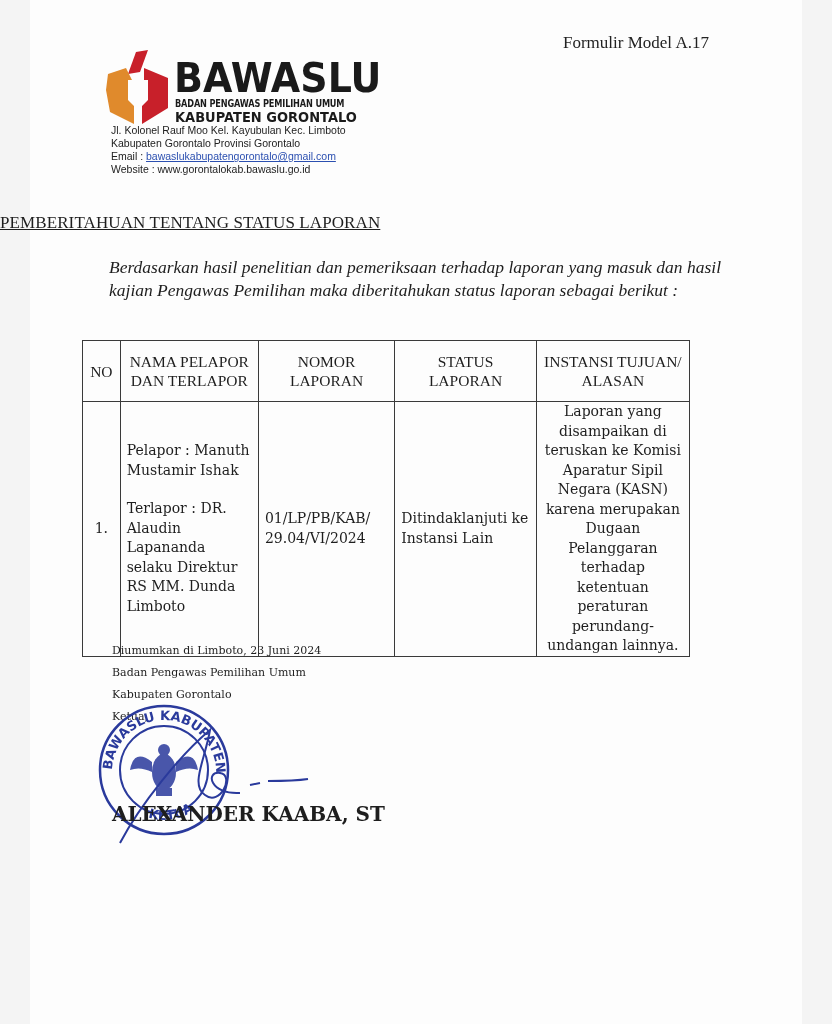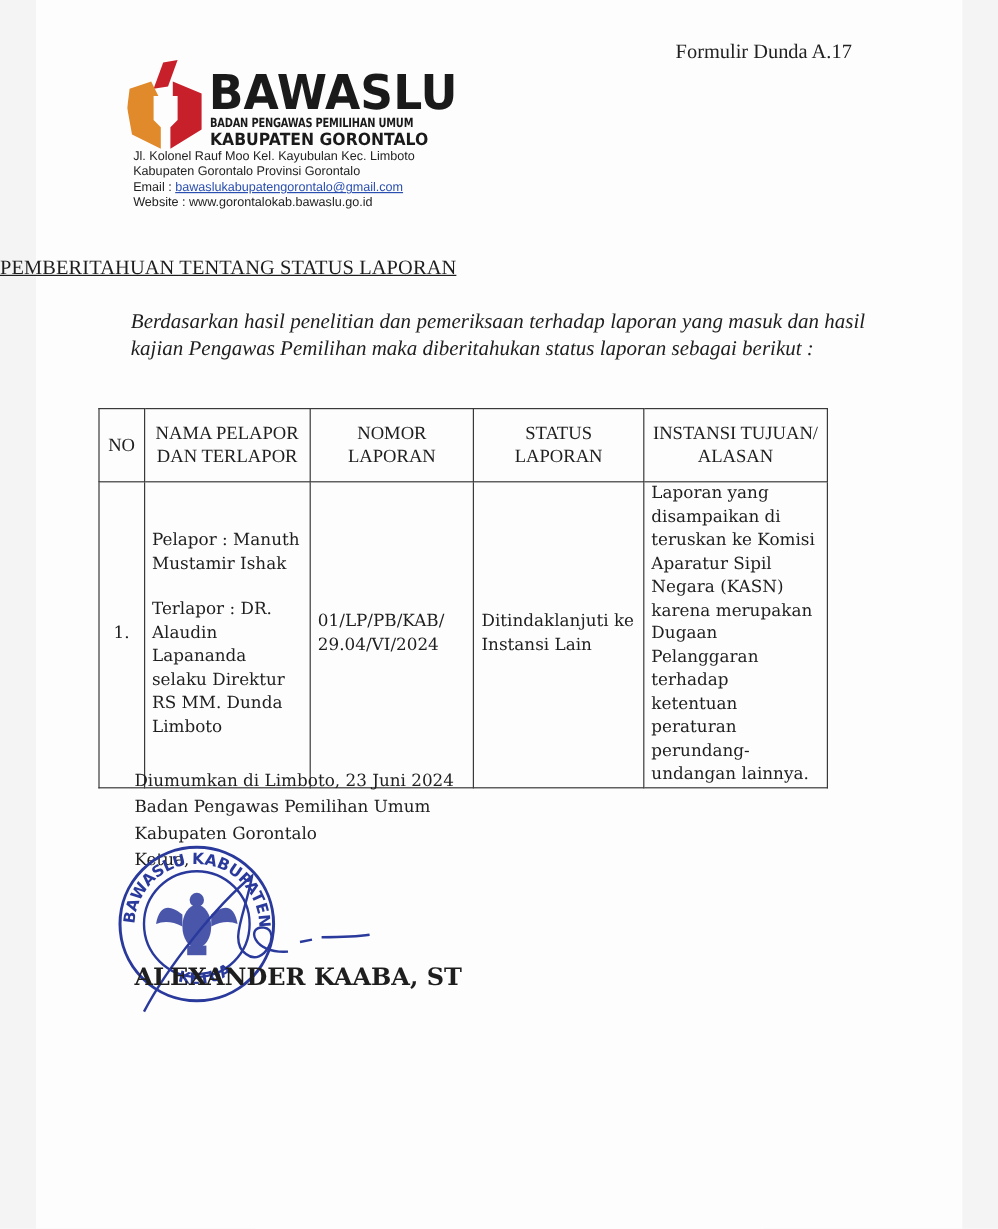--- a/index.html
+++ b/index.html
@@ -96,7 +96,7 @@
 
 <div class="page"></div>
 
-<div class="formulir">Formulir Dunda A.17</div>
+<div class="formulir">Formulir Model A.17</div>
 
 <div class="logo-wrap">
   <svg class="logo-icon" viewBox="0 0 64 76">

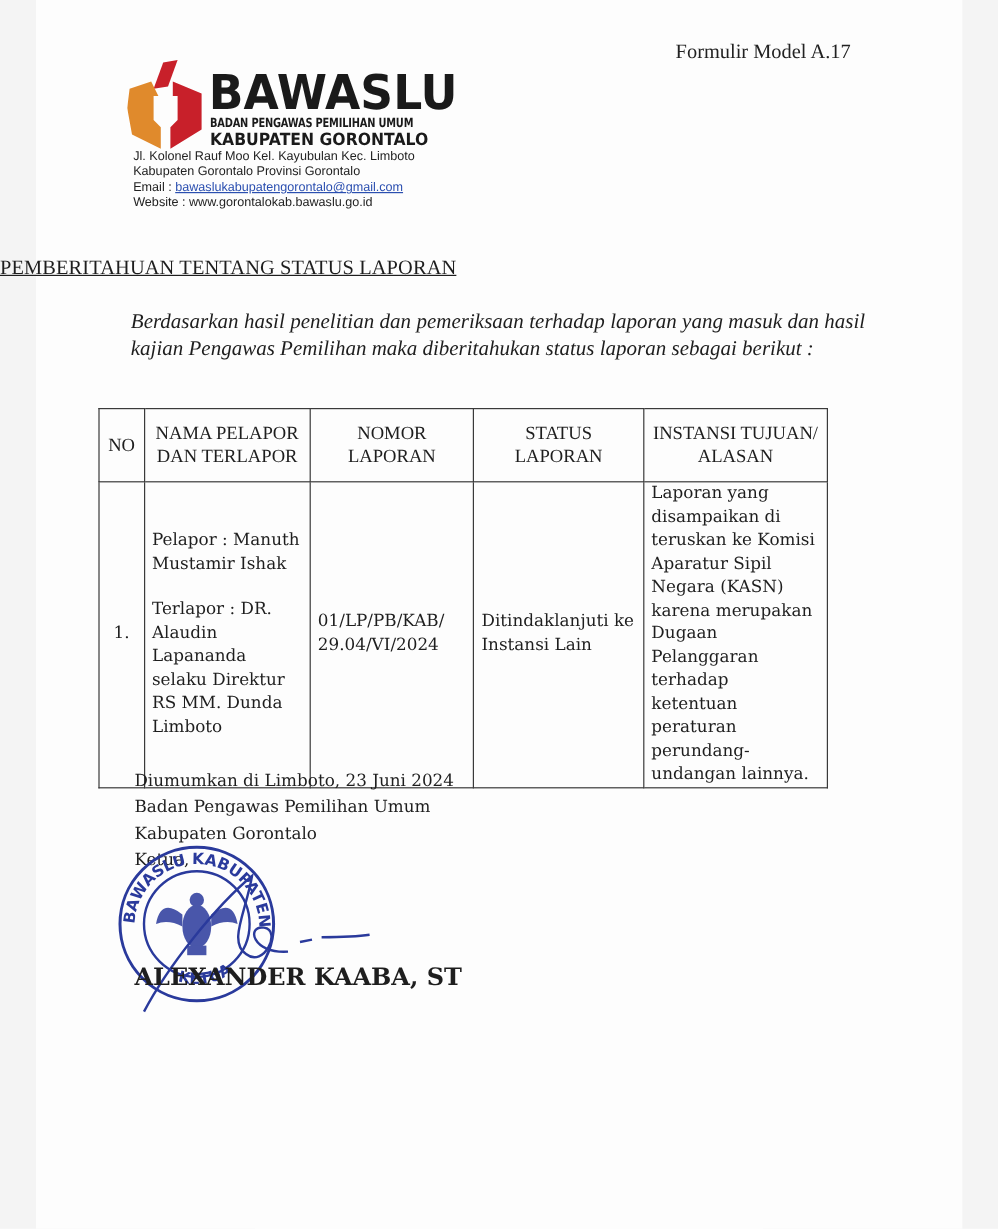--- a/index.html
+++ b/index.html
@@ -76,7 +76,7 @@
   .c-name { width: 152px; }
   .c-nomor { width: 134px; margin-left: 44px; }
   .c-status { width: 142px; }
-  .c-inst { width: 170px; }
+  .c-inst { width: 170px; text-align: center; }
   .name-block { display: block; }
   .gap { height: 19px; }
 

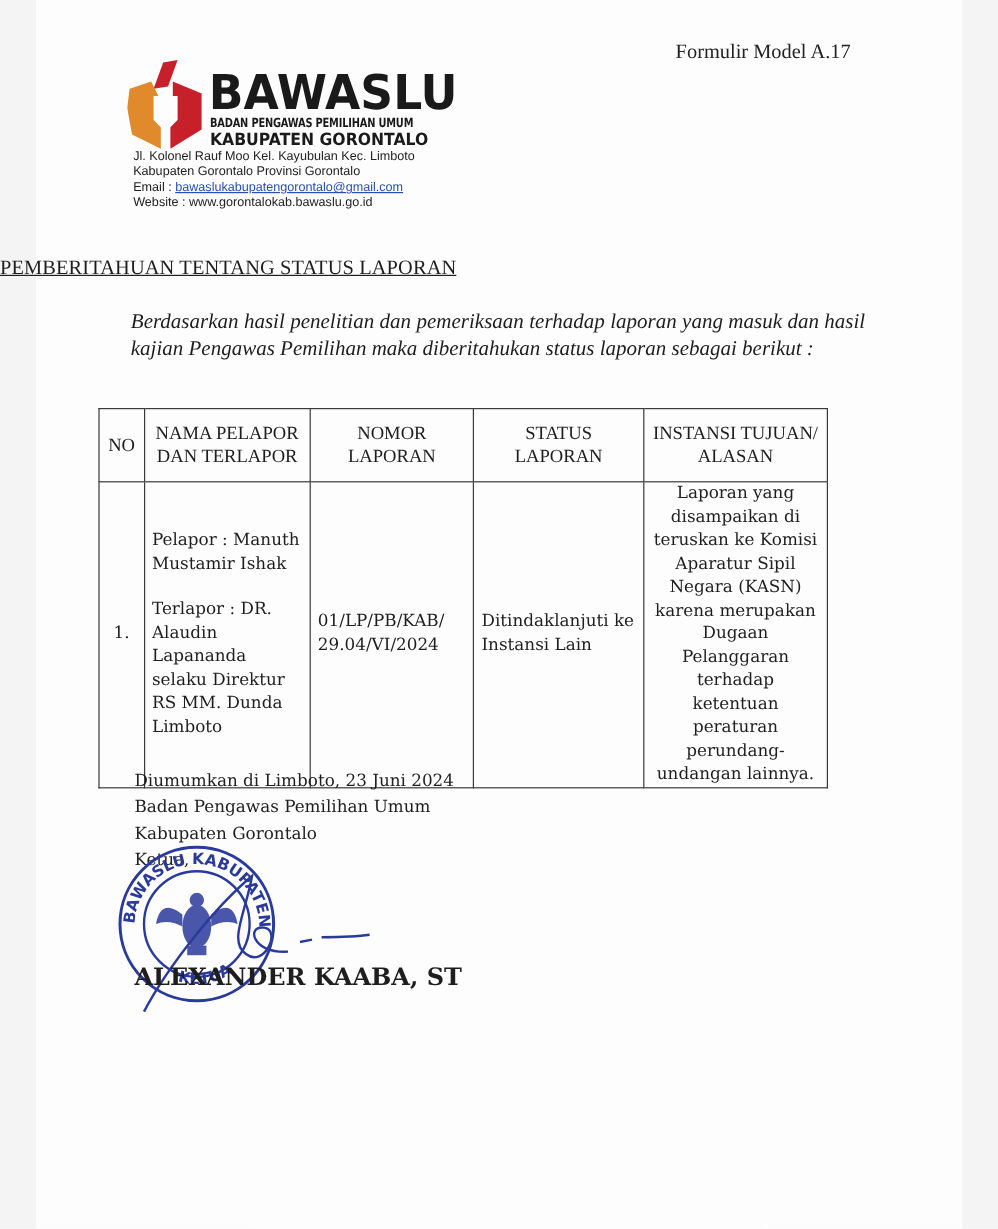--- a/index.html
+++ b/index.html
@@ -82,7 +82,7 @@
 
   .footer {
     position: absolute; left: 112px; top: 640px;
-    font-family: "DejaVu Serif", serif; font-size: 14px; line-height: 22px;
+    font-family: "DejaVu Serif", serif; font-size: 11px; line-height: 22px;
   }
   .stamp { position: absolute; left: 94px; top: 700px; width: 140px; height: 140px; }
   .signature { position: absolute; left: 110px; top: 715px; width: 210px; height: 130px; }

